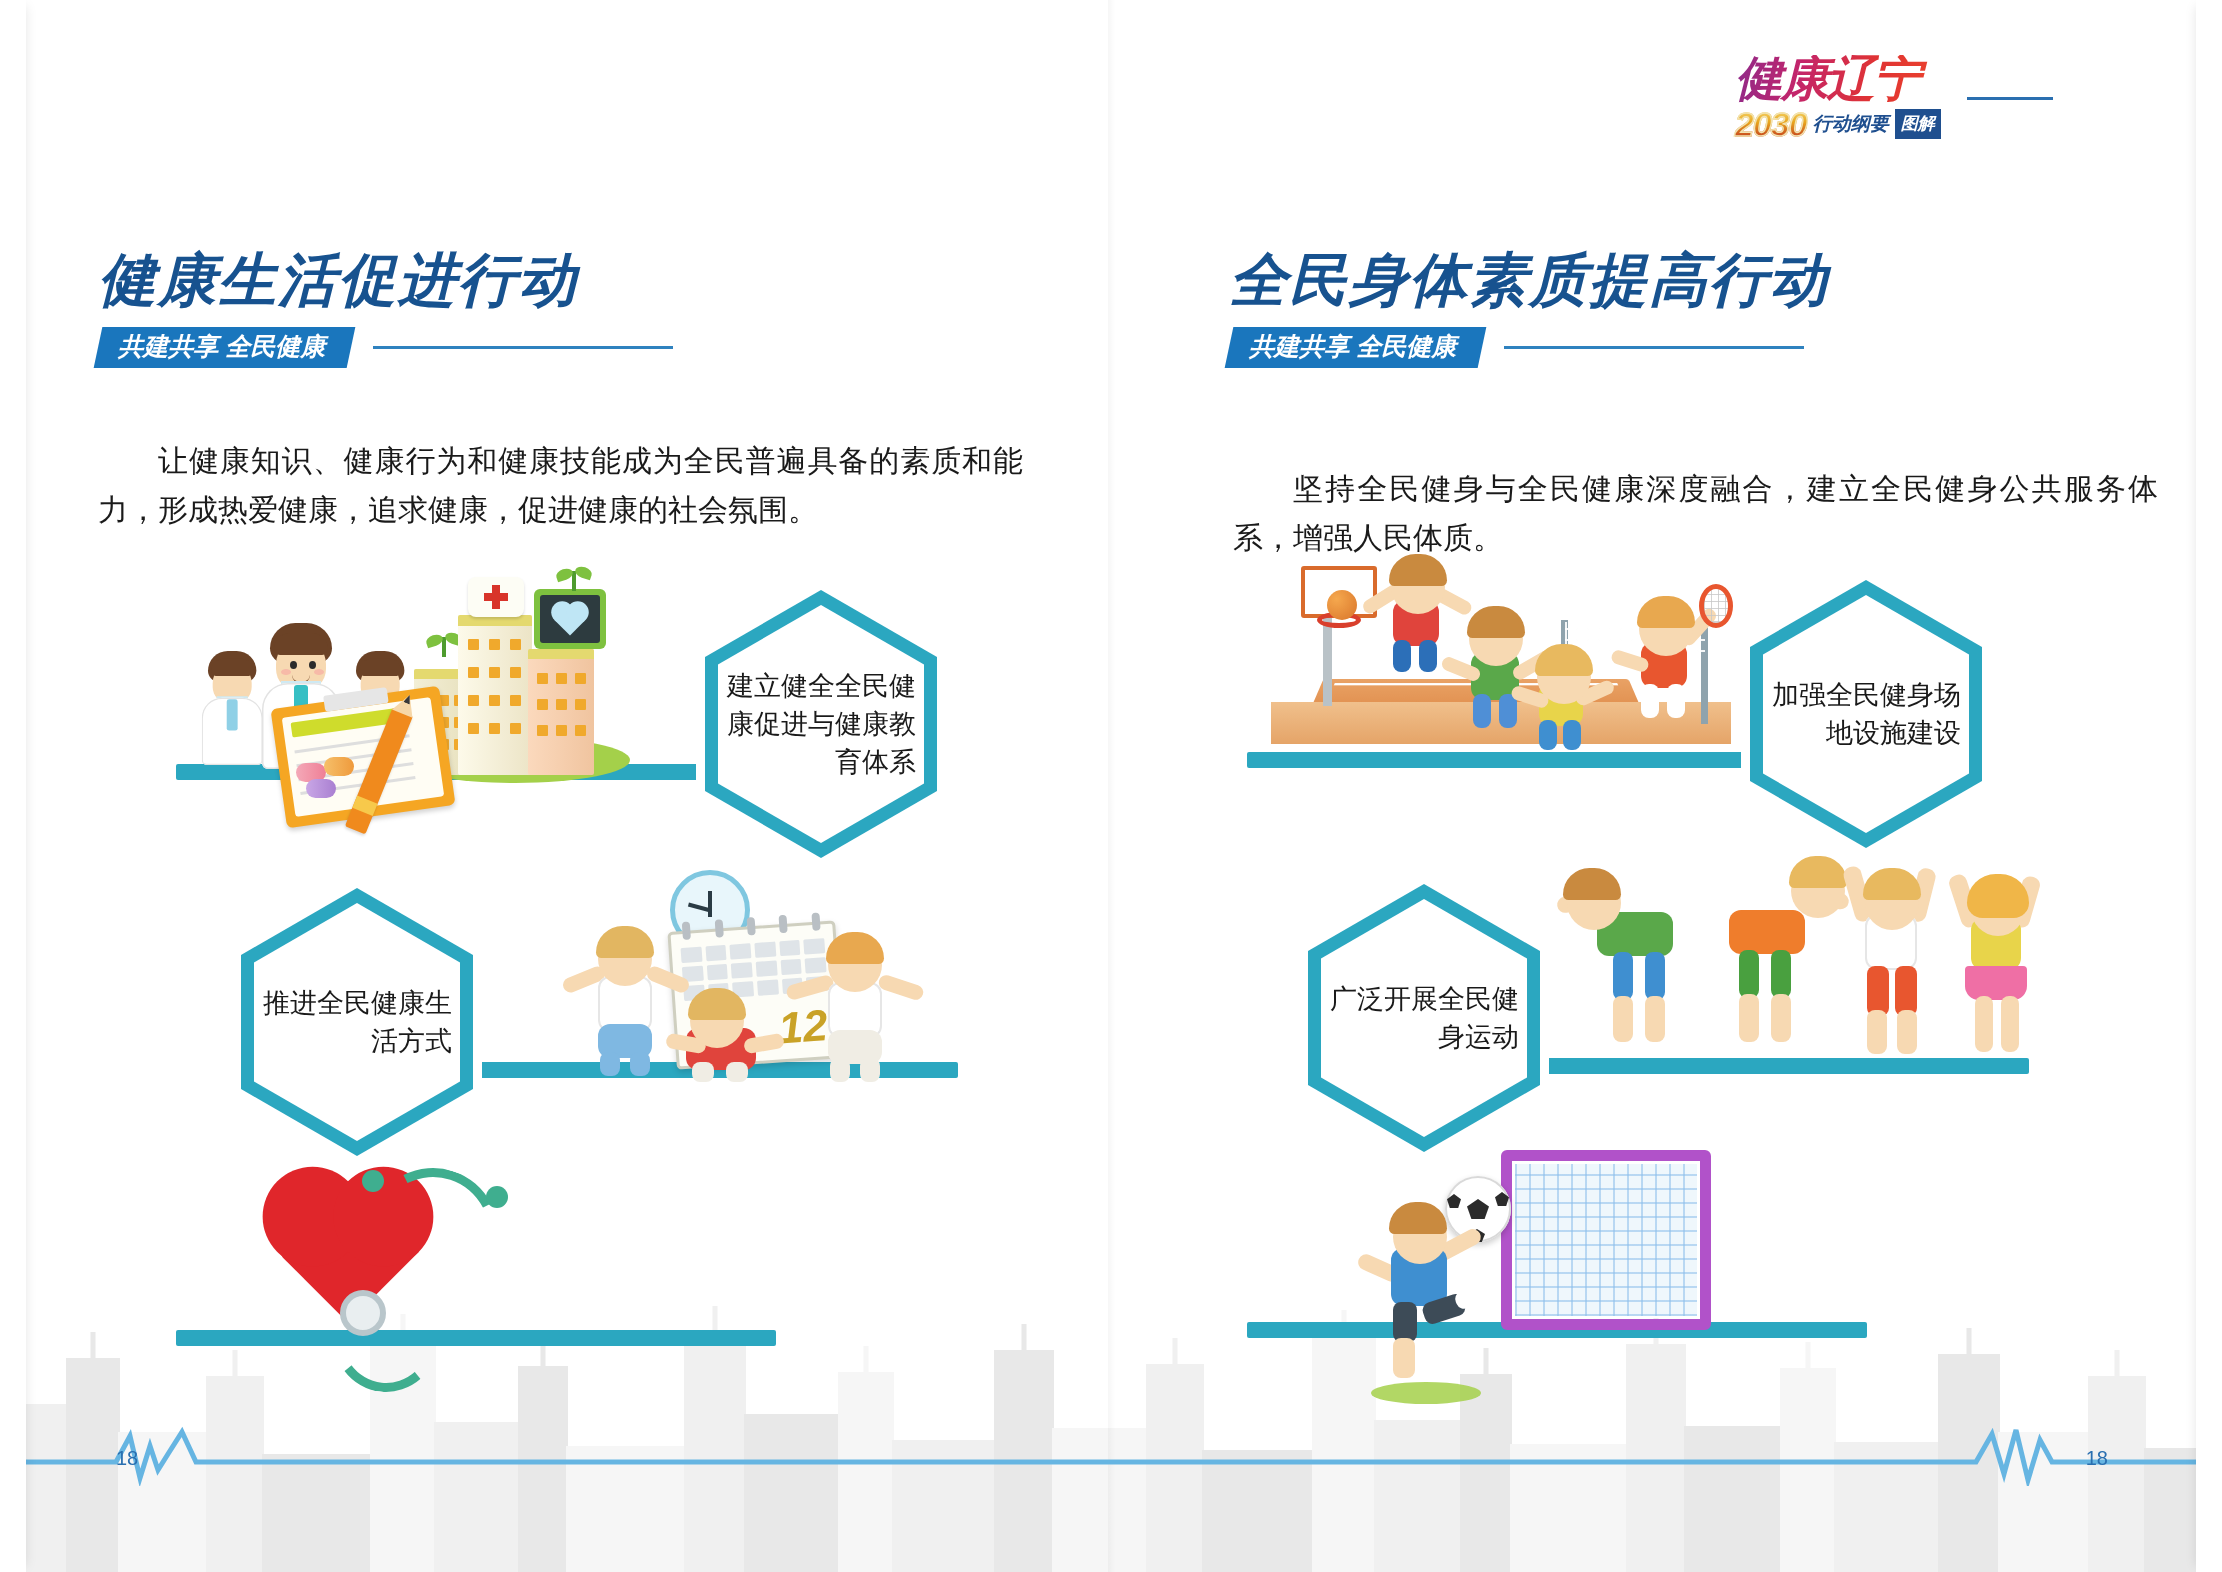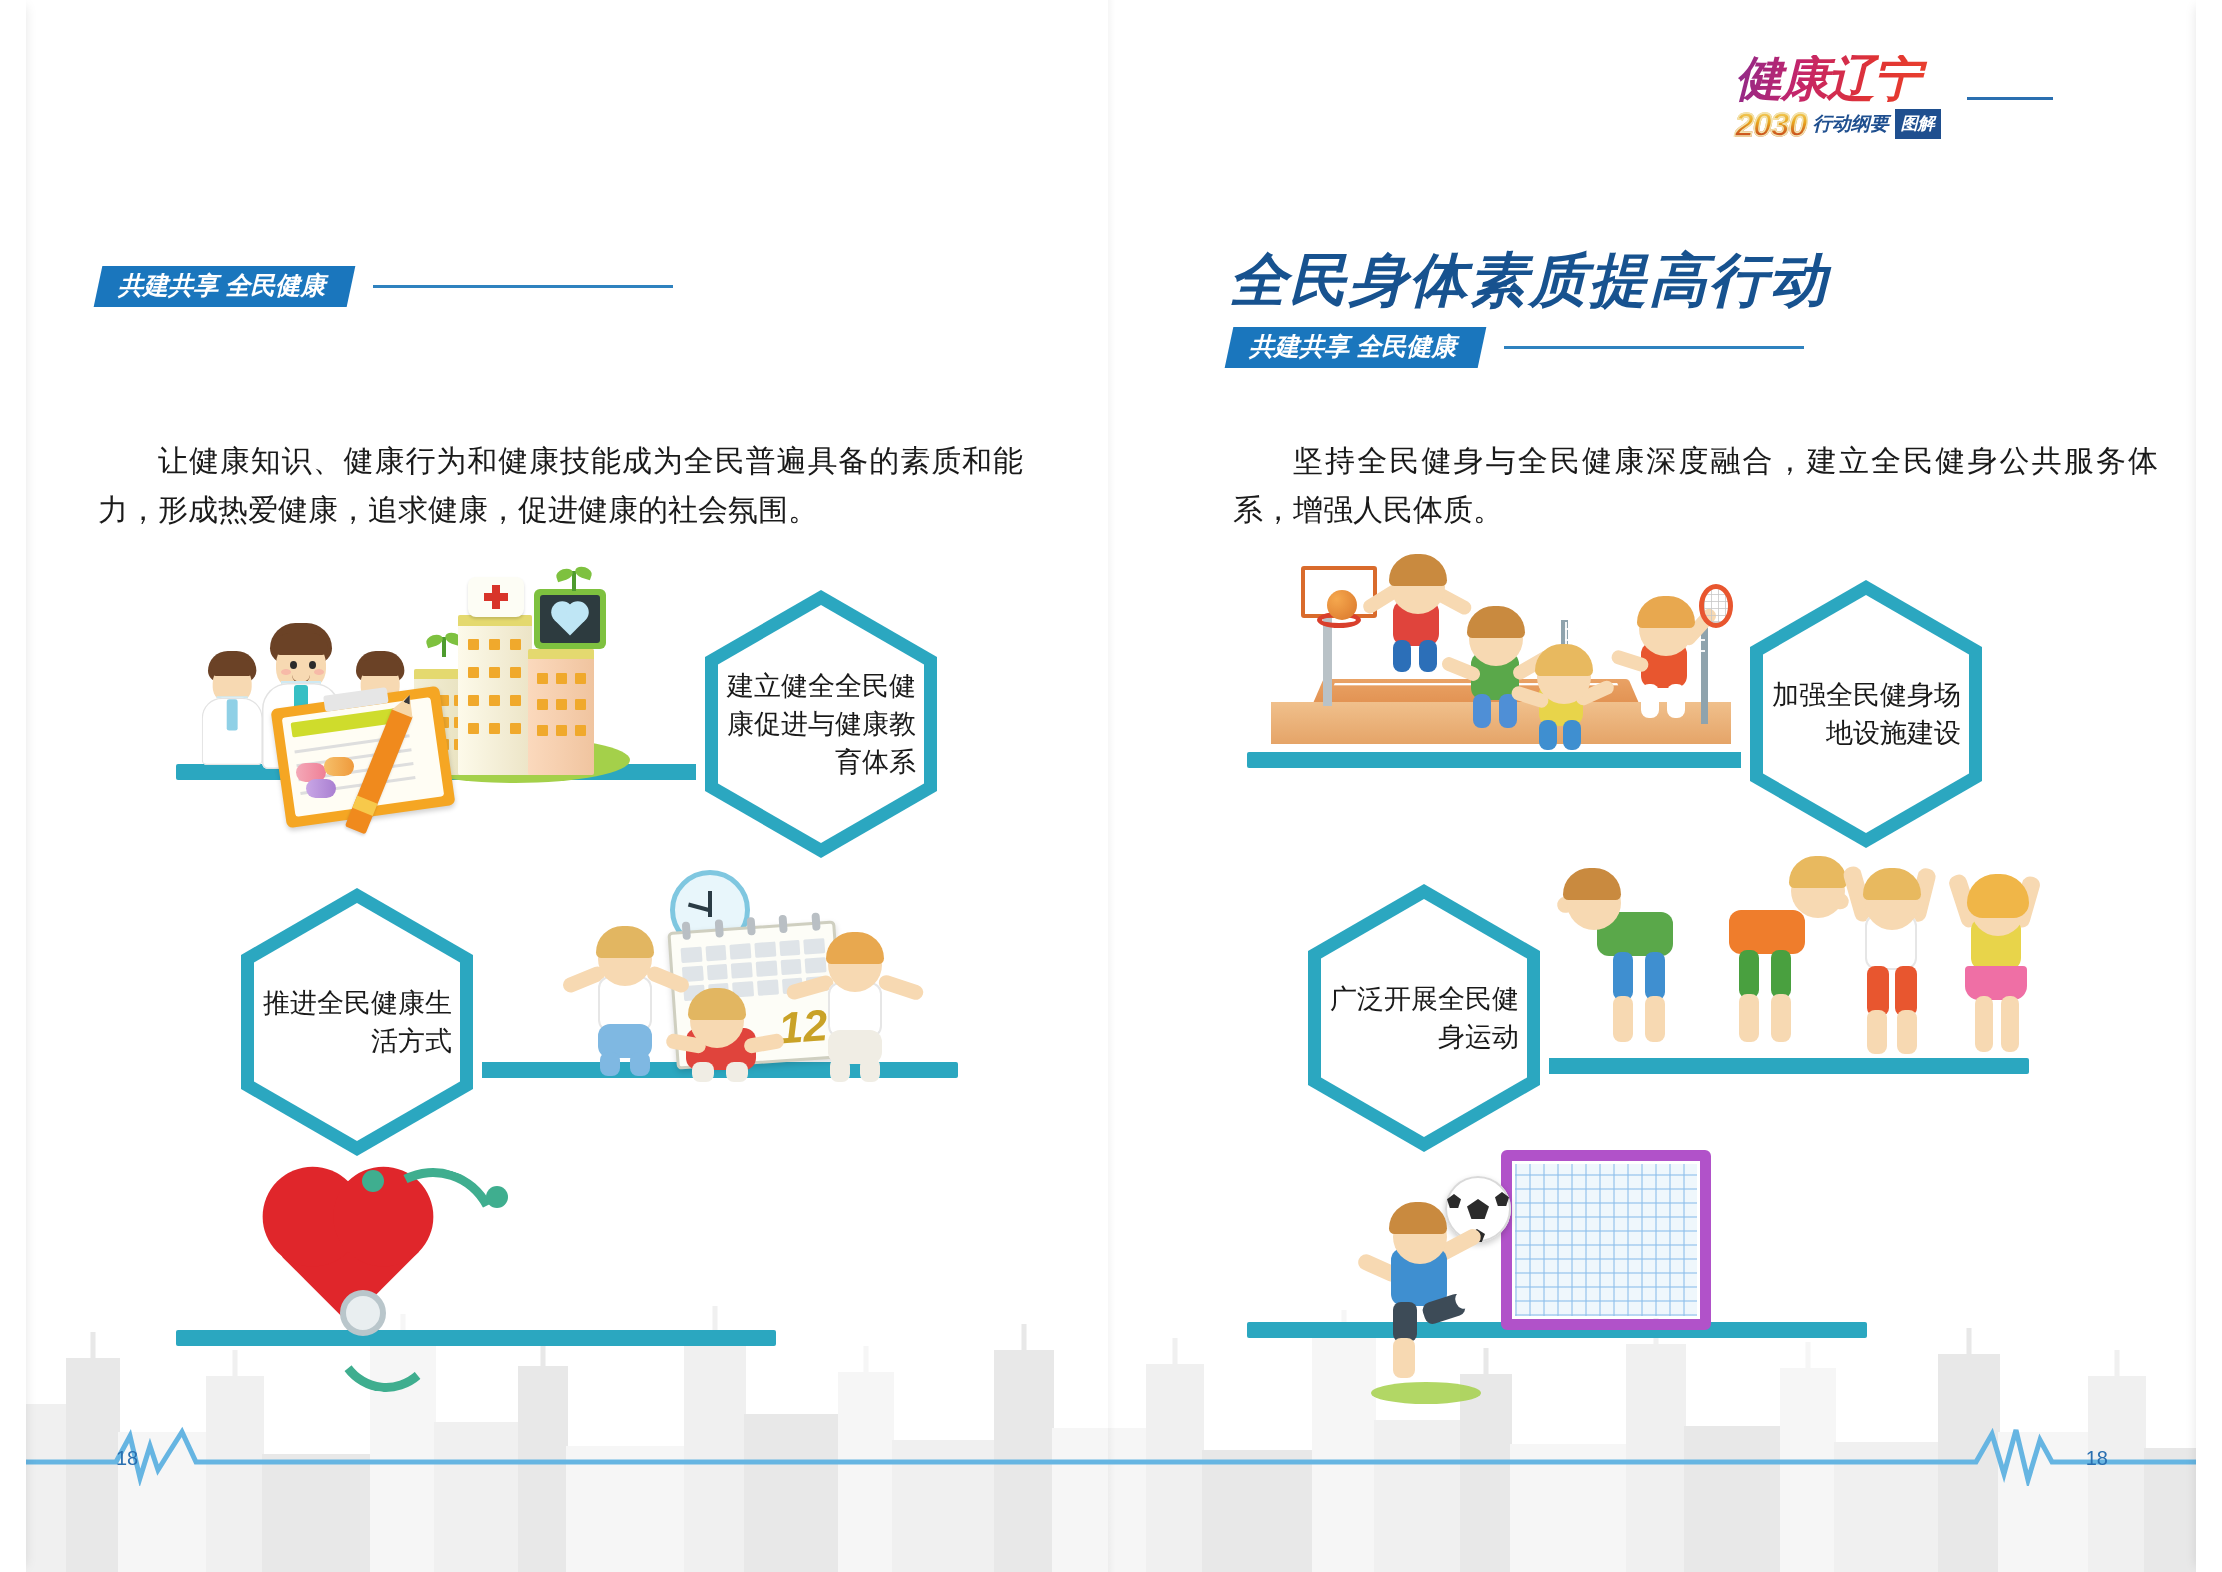--- a/index.html
+++ b/index.html
@@ -300,6 +300,7 @@
   <div class="col left">
 
     <div class="head left">
+      <div class="title">健康生活促进行动</div>
       <div class="tagwrap">
         <div class="tag">
           <span>共建共享 全民健康</span>

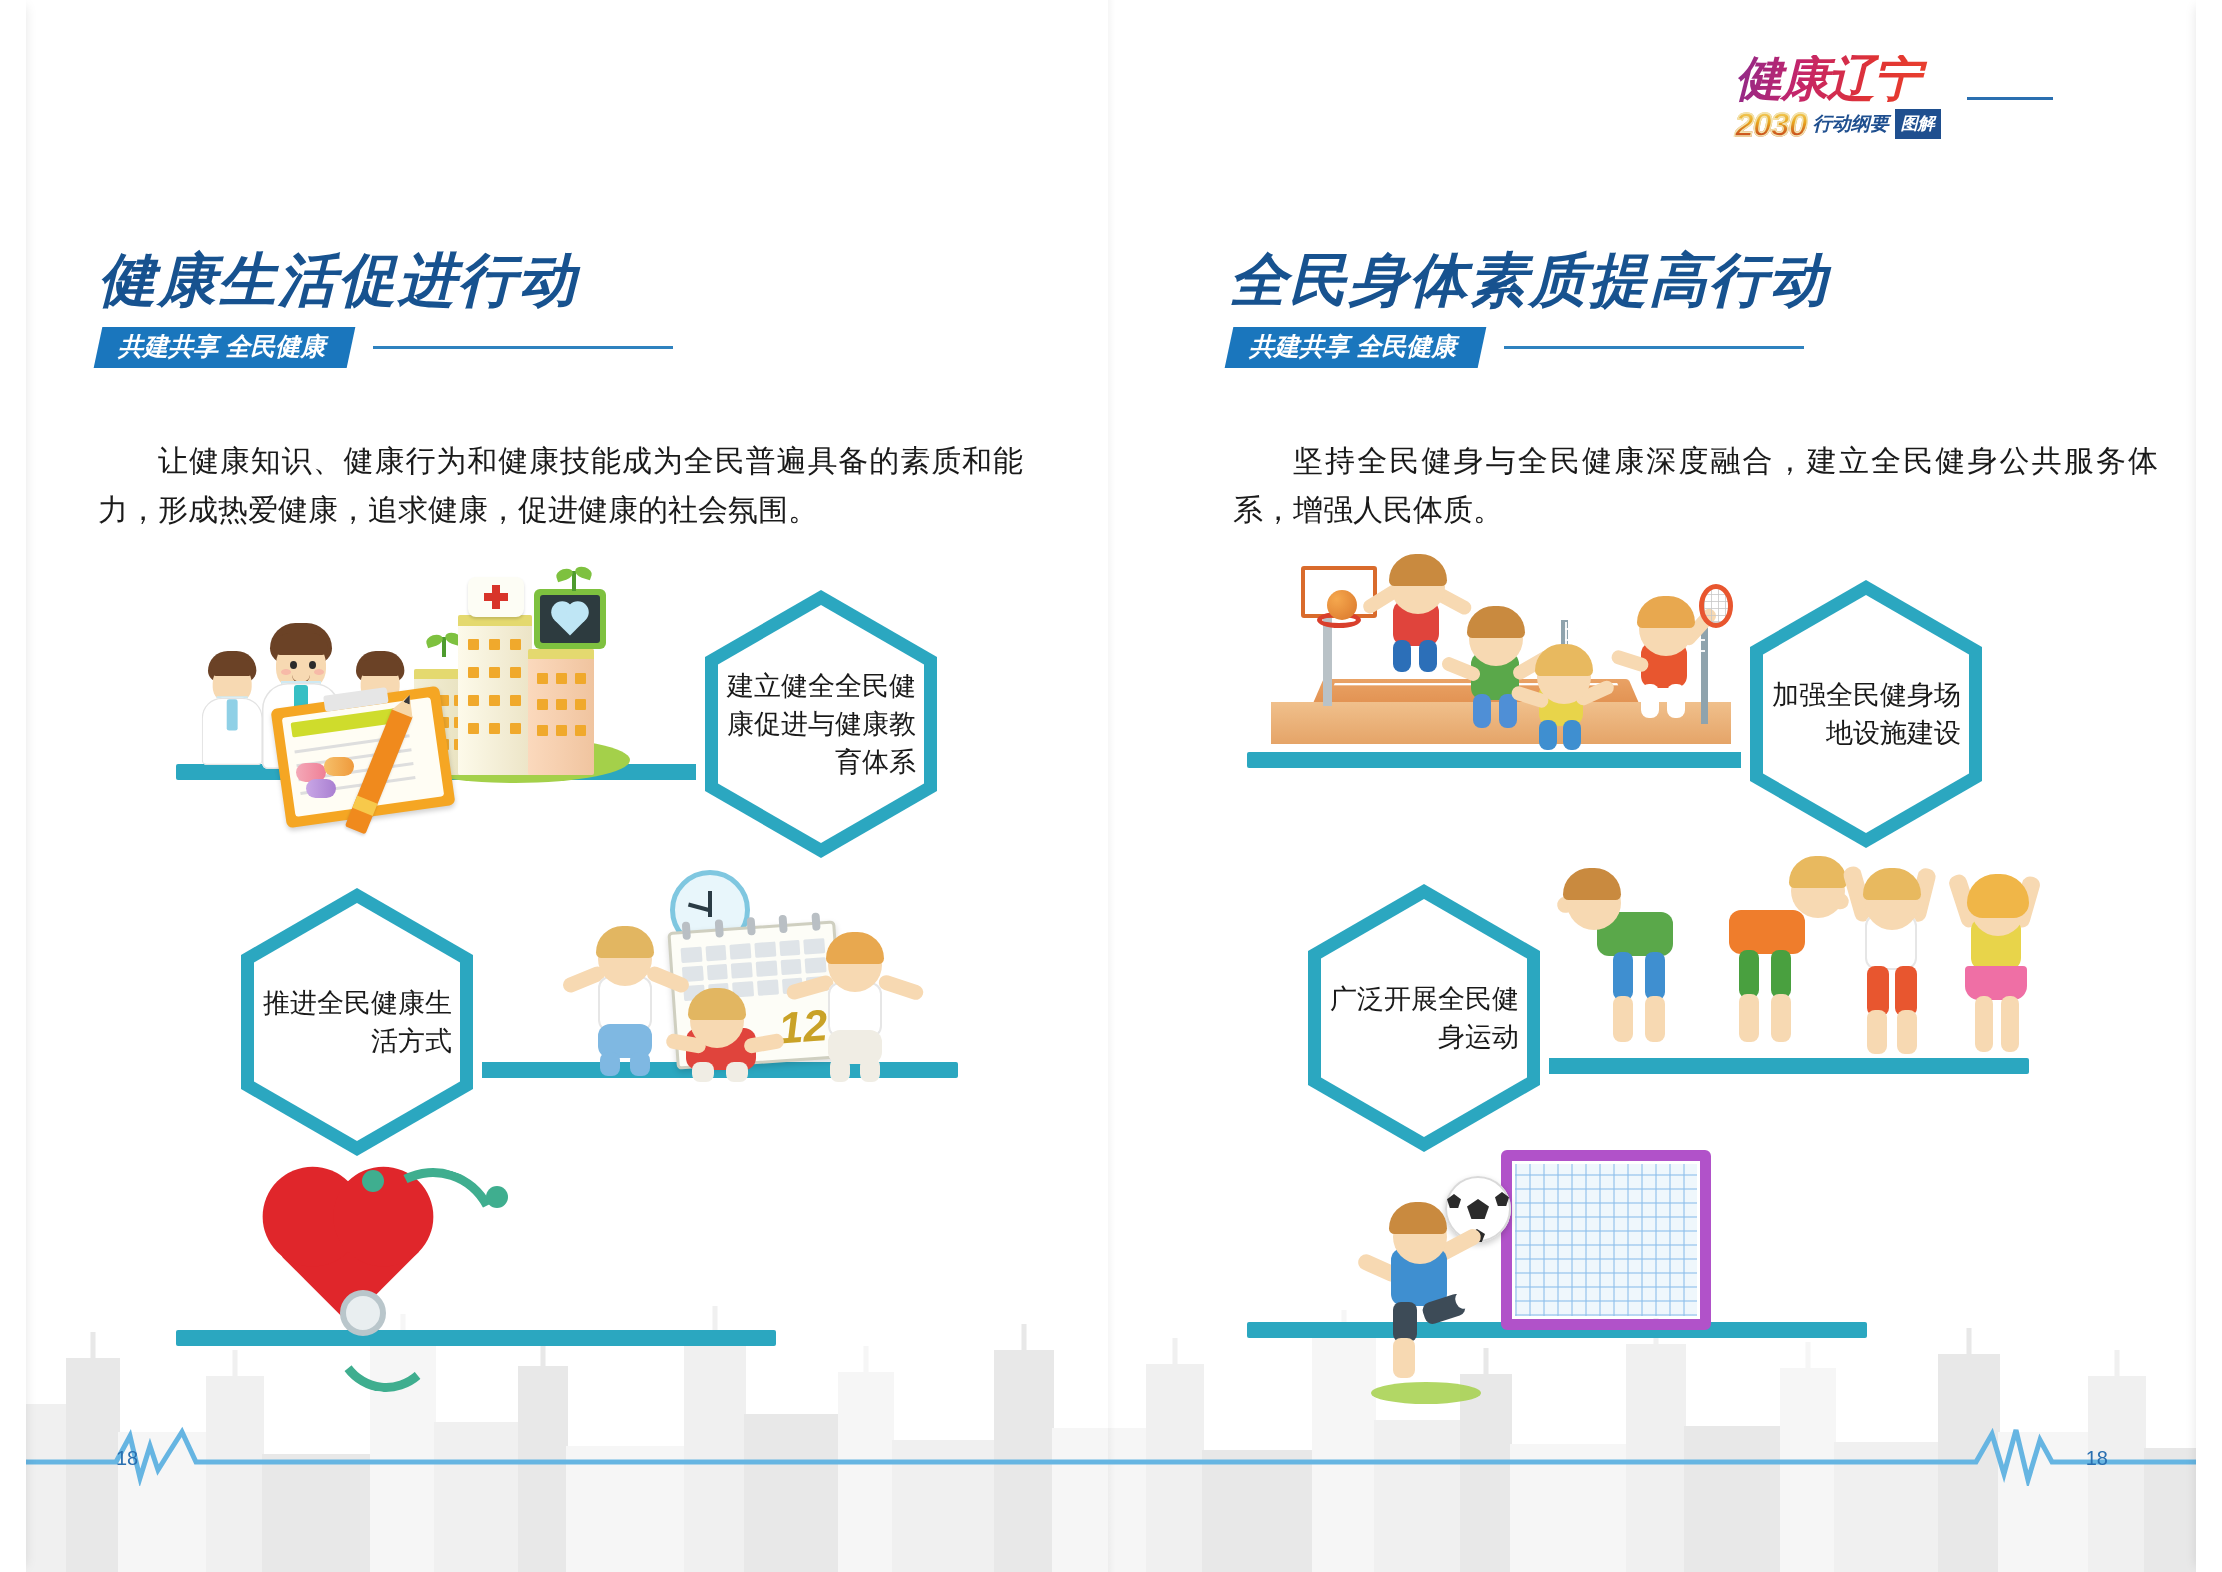--- a/index.html
+++ b/index.html
@@ -90,7 +90,7 @@
     text-indent: 60px; text-align: justify;
   }
   .para.left { left: 98px; }
-  .para.right { left: 1233px; }
+  .para.right { left: 1233px; margin-top: 28px; }
 
   
   .bar { position: absolute; height: 16px; background: #2ba7c0; border-radius: 2px; z-index: 6; }

